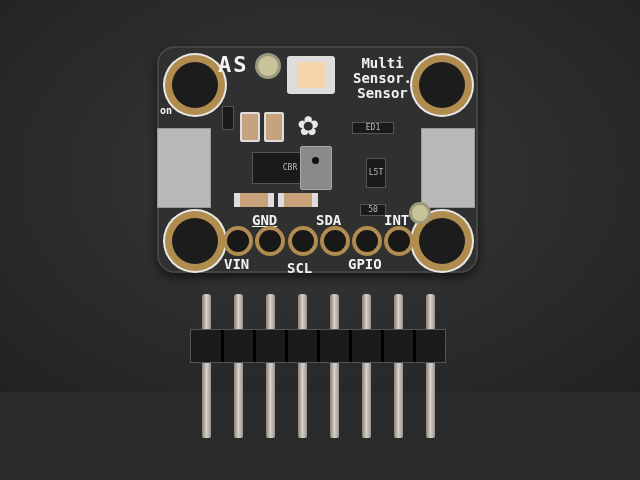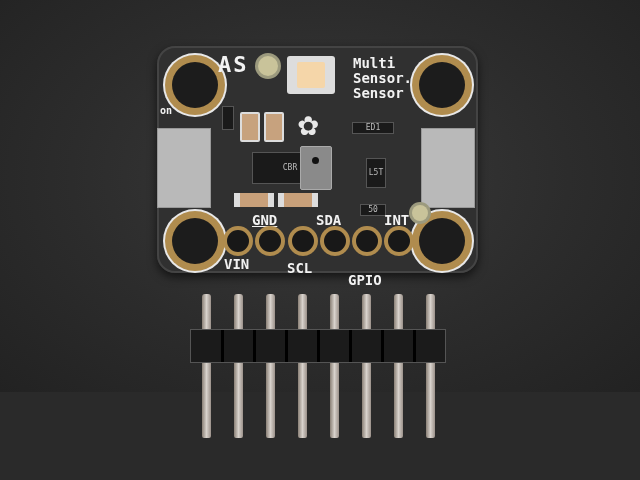--- a/index.html
+++ b/index.html
@@ -15,7 +15,7 @@
   .silk{position:absolute;color:#f2f2f2;font-weight:bold;}
   .title1{left:218px;top:52px;font-size:22px;letter-spacing:2px;}
   .title2{left:218px;top:76px;font-size:22px;letter-spacing:2px;}
-  .desc{left:353px;top:56px;font-size:14px;line-height:15px;}
+  .desc{left:353px;top:56px;font-size:14px;line-height:15px;text-align:center;}
   .on{left:160px;top:105px;font-size:10px;}
   .label{font-size:14px;}
   .stemma{position:absolute;width:52px;height:78px;background:#b9b9b9;border:1px solid #999;}

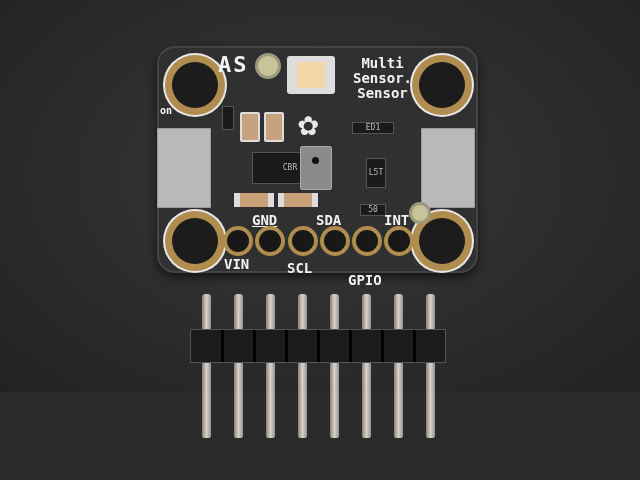--- a/index.html
+++ b/index.html
@@ -92,7 +92,7 @@
 
   <div class="silk label" style="left:224px;top:256px;">VIN</div>
   <div class="silk label" style="left:287px;top:260px;">SCL</div>
-  <div class="silk label" style="left:348px;top:272px;">GPIO</div>
+  <div class="silk label" style="left:348px;top:256px;">GPIO</div>
 
   <div class="pin" style="left:202px;"></div>
   <div class="pin" style="left:234px;"></div>

